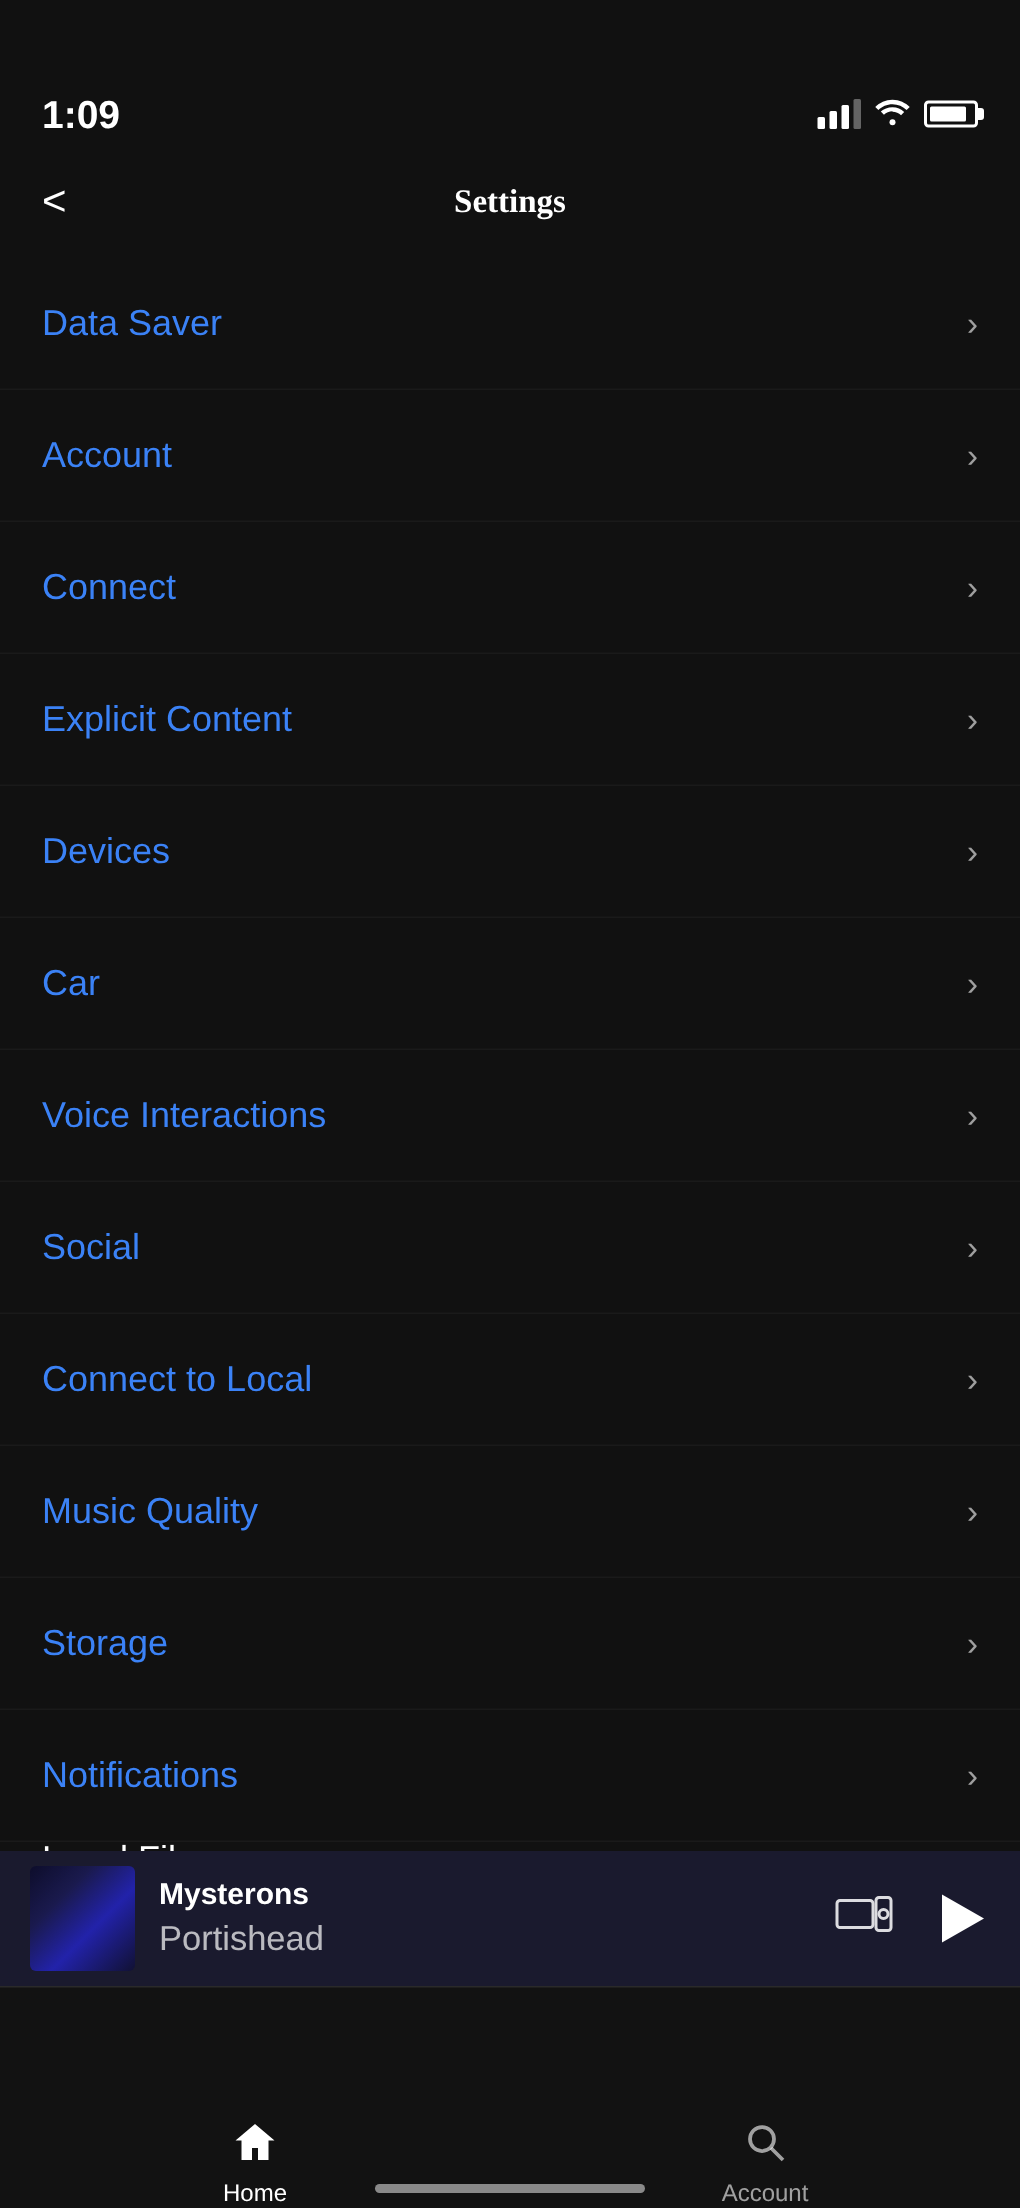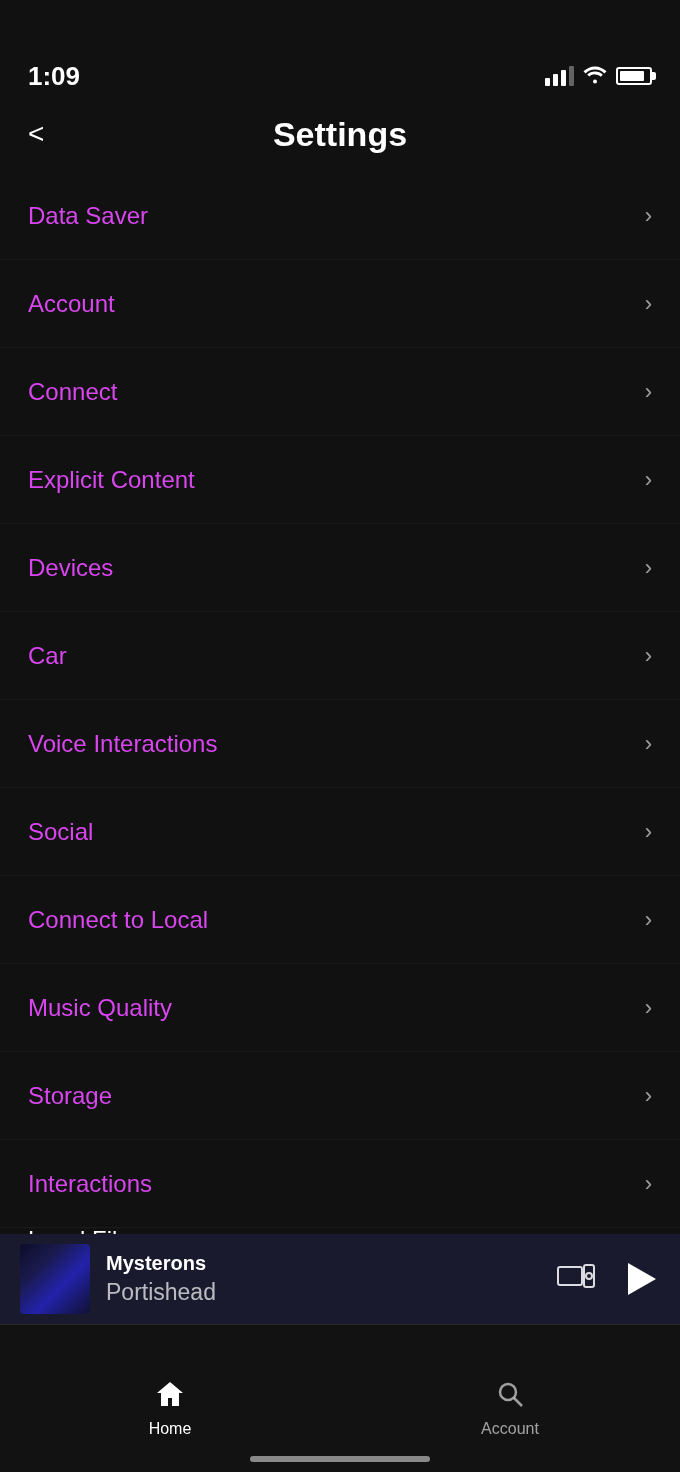--- a/index.html
+++ b/index.html
@@ -100,9 +100,10 @@
     }
 
     .header-title {
-      font-size: 34px;
+      font-size: 22px;
       font-weight: 700;
       color: #ffffff;
+      font-family: Liberation Serif, serif;
     }
 
     

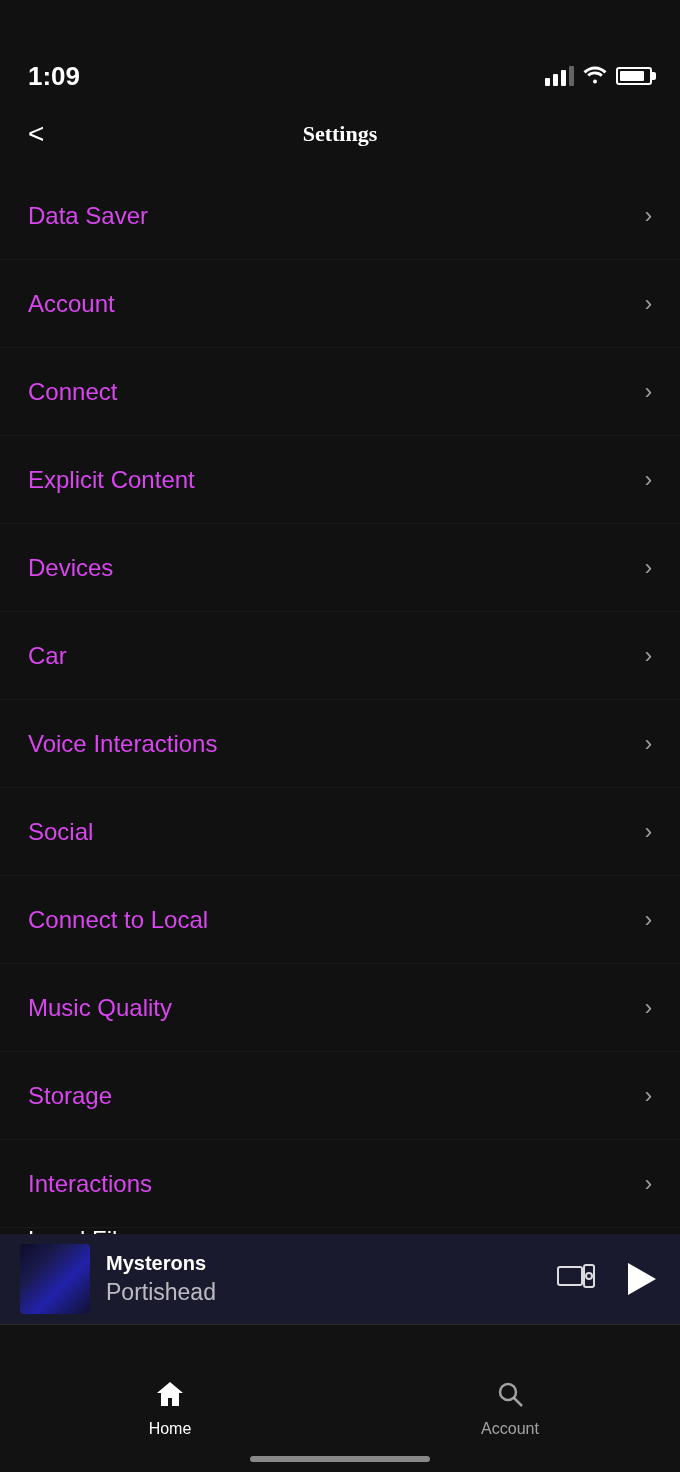--- a/index.html
+++ b/index.html
@@ -125,7 +125,7 @@
     .settings-item-label {
       font-size: 24px;
       font-weight: 400;
-      color: #d946ef;
+      color: #3b82f6;
     }
 
     .chevron-right {

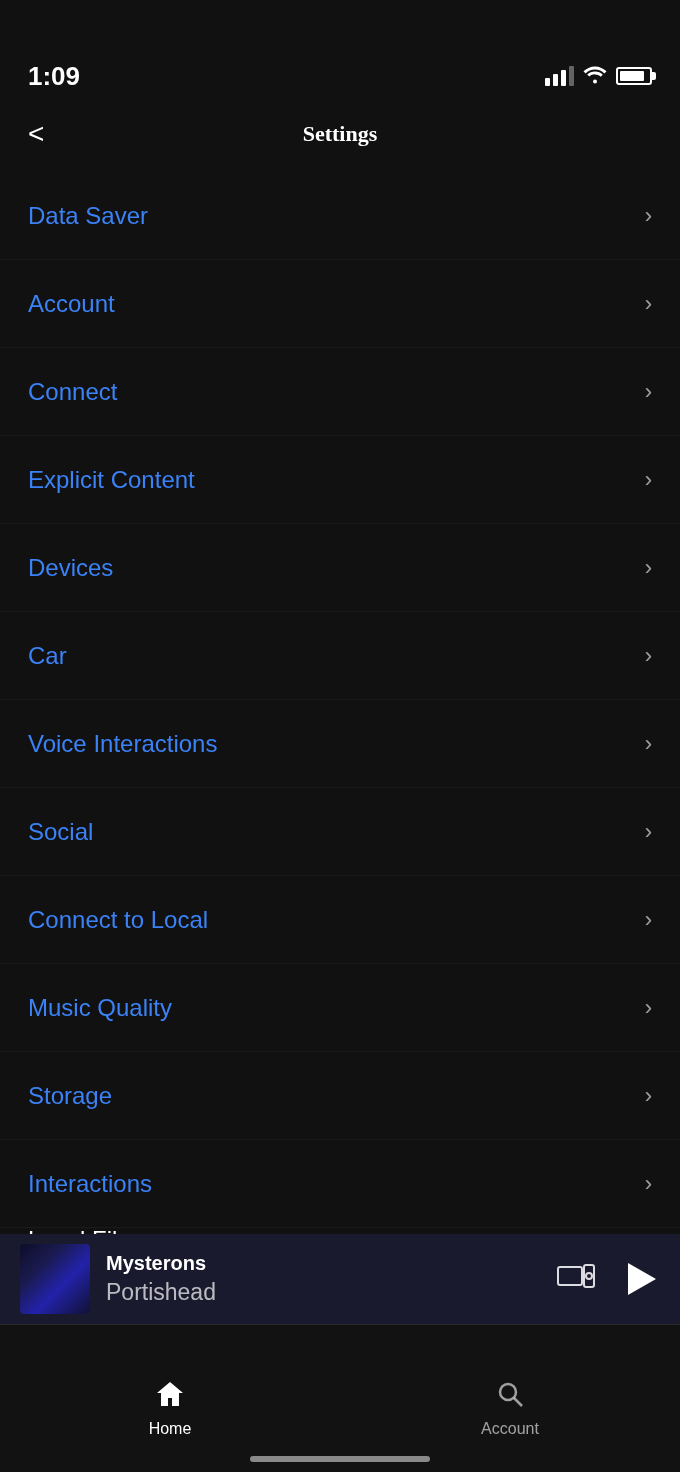--- a/index.html
+++ b/index.html
@@ -361,7 +361,7 @@
       <span class="chevron-right">›</span>
     </div>
     <div class="settings-item">
-      <span class="settings-item-label">Interactions</span>
+      <span class="settings-item-label">Notifications</span>
       <span class="chevron-right">›</span>
     </div>
   </div>

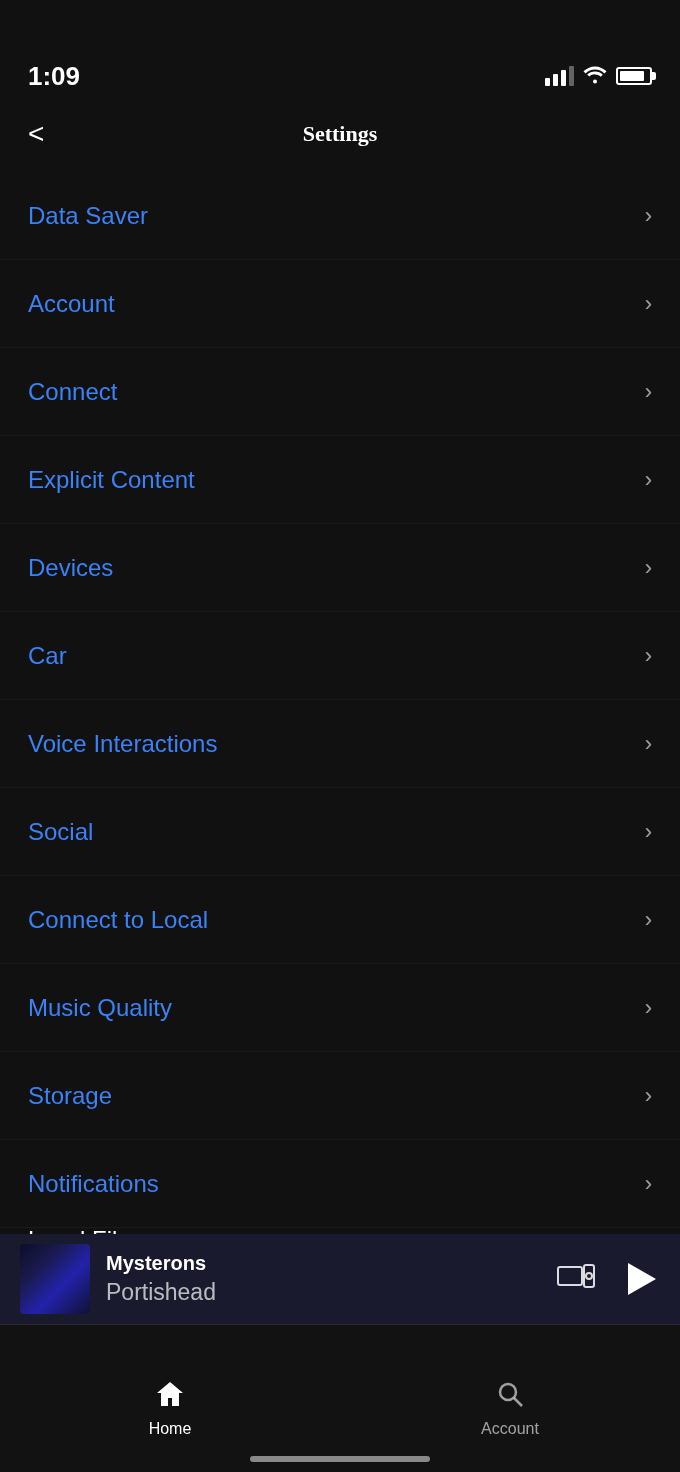--- a/index.html
+++ b/index.html
@@ -230,7 +230,7 @@
       background: #121212;
       border-top: 1px solid rgba(255,255,255,0.1);
       display: flex;
-      align-items: center;
+      align-items: flex-end;
       padding-top: 16px;
     }
 

